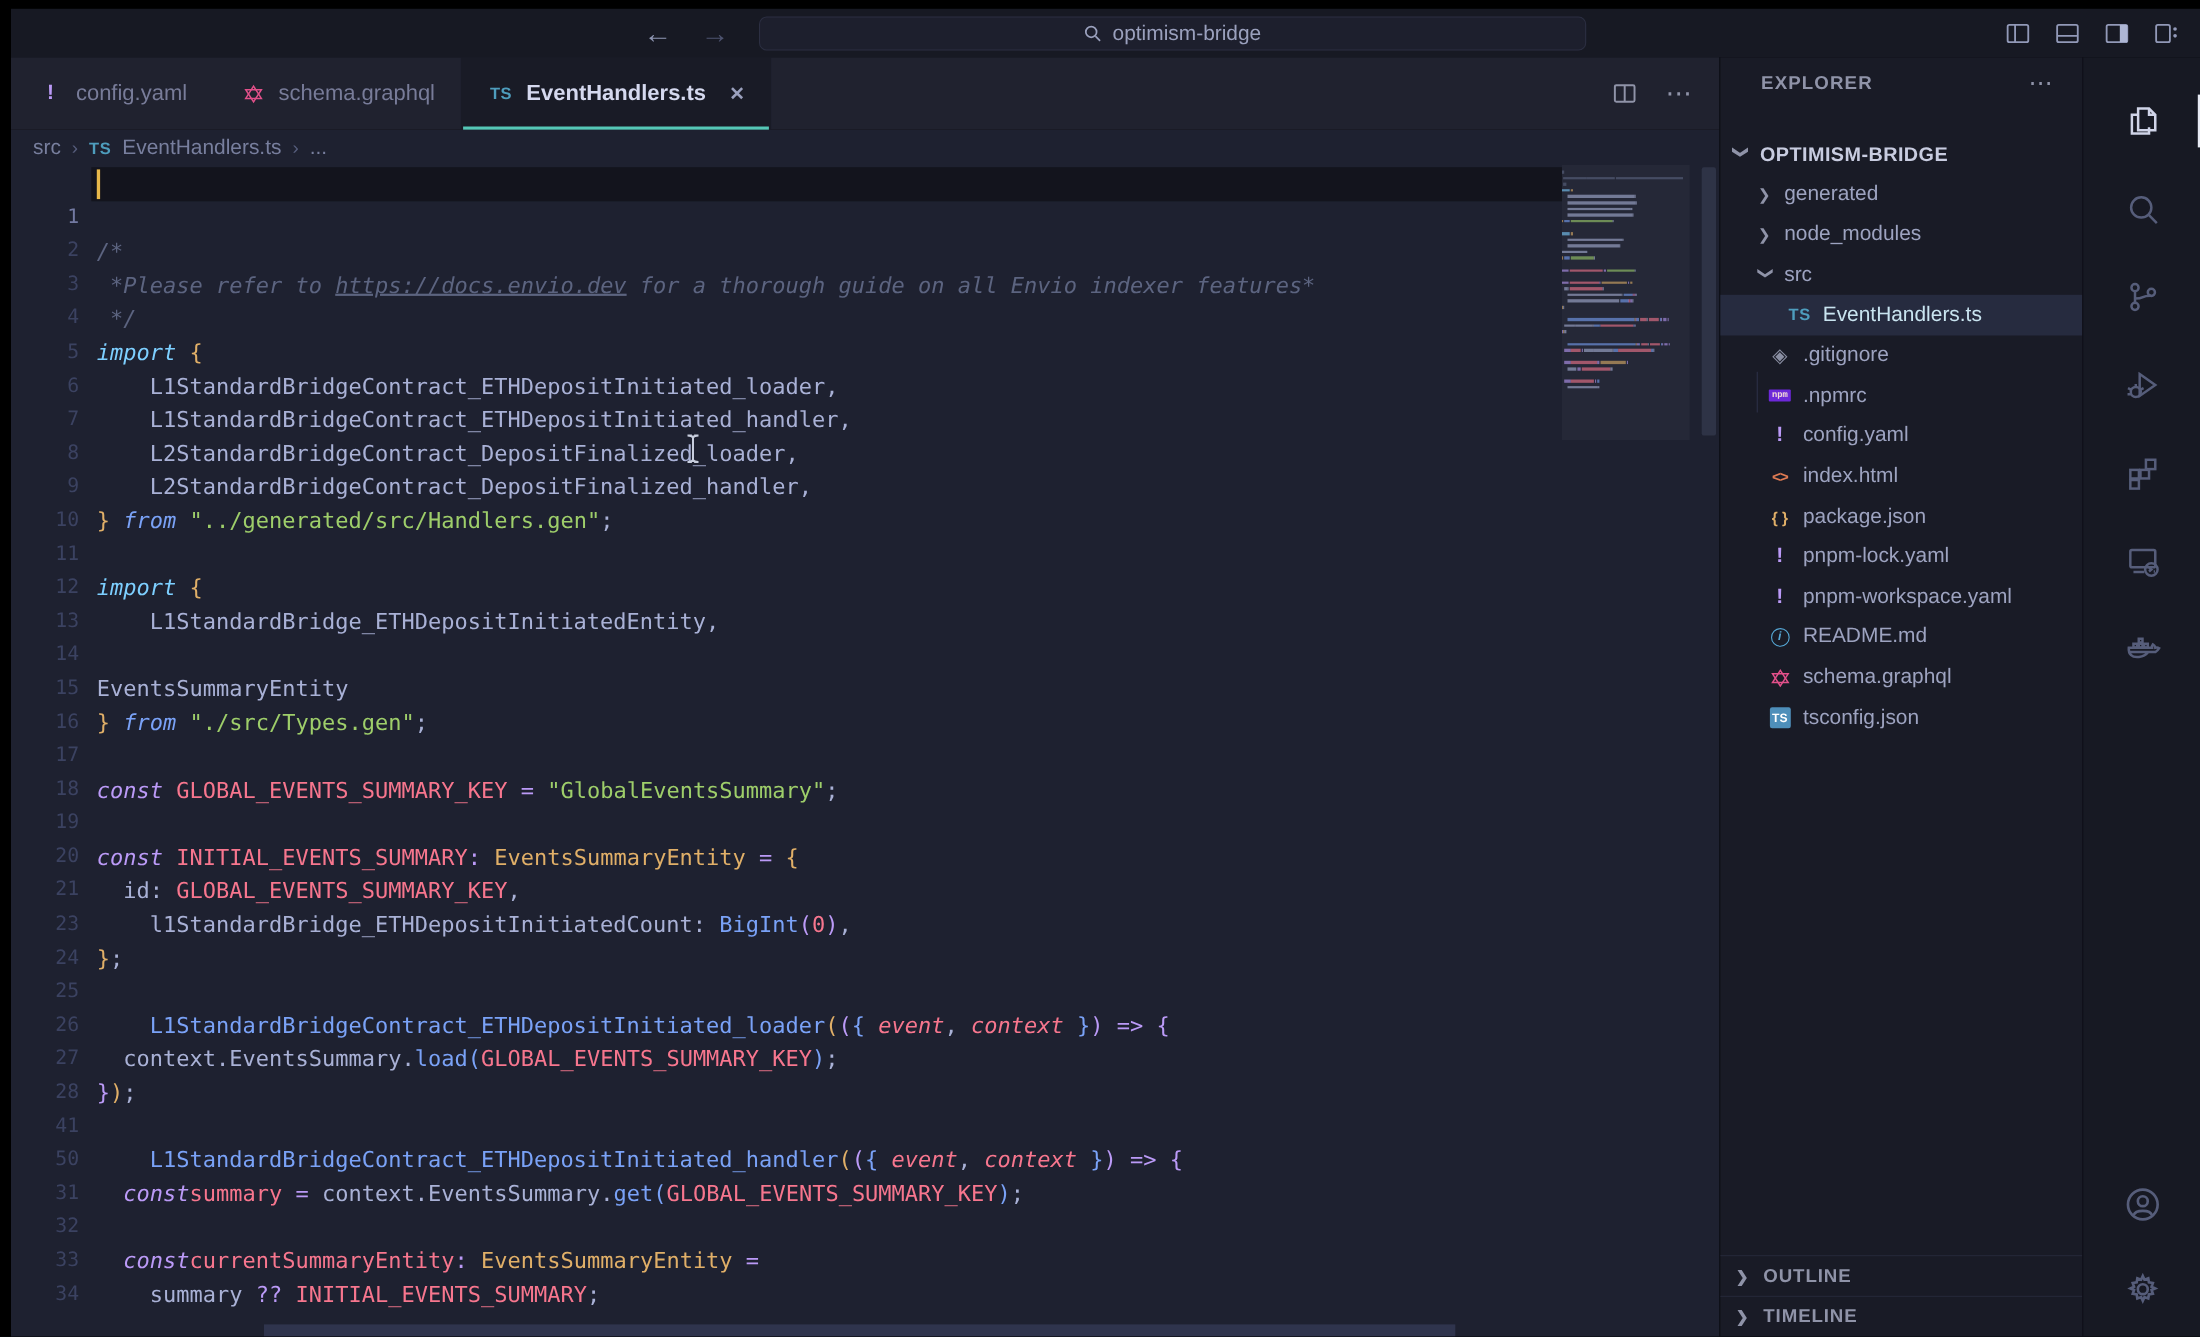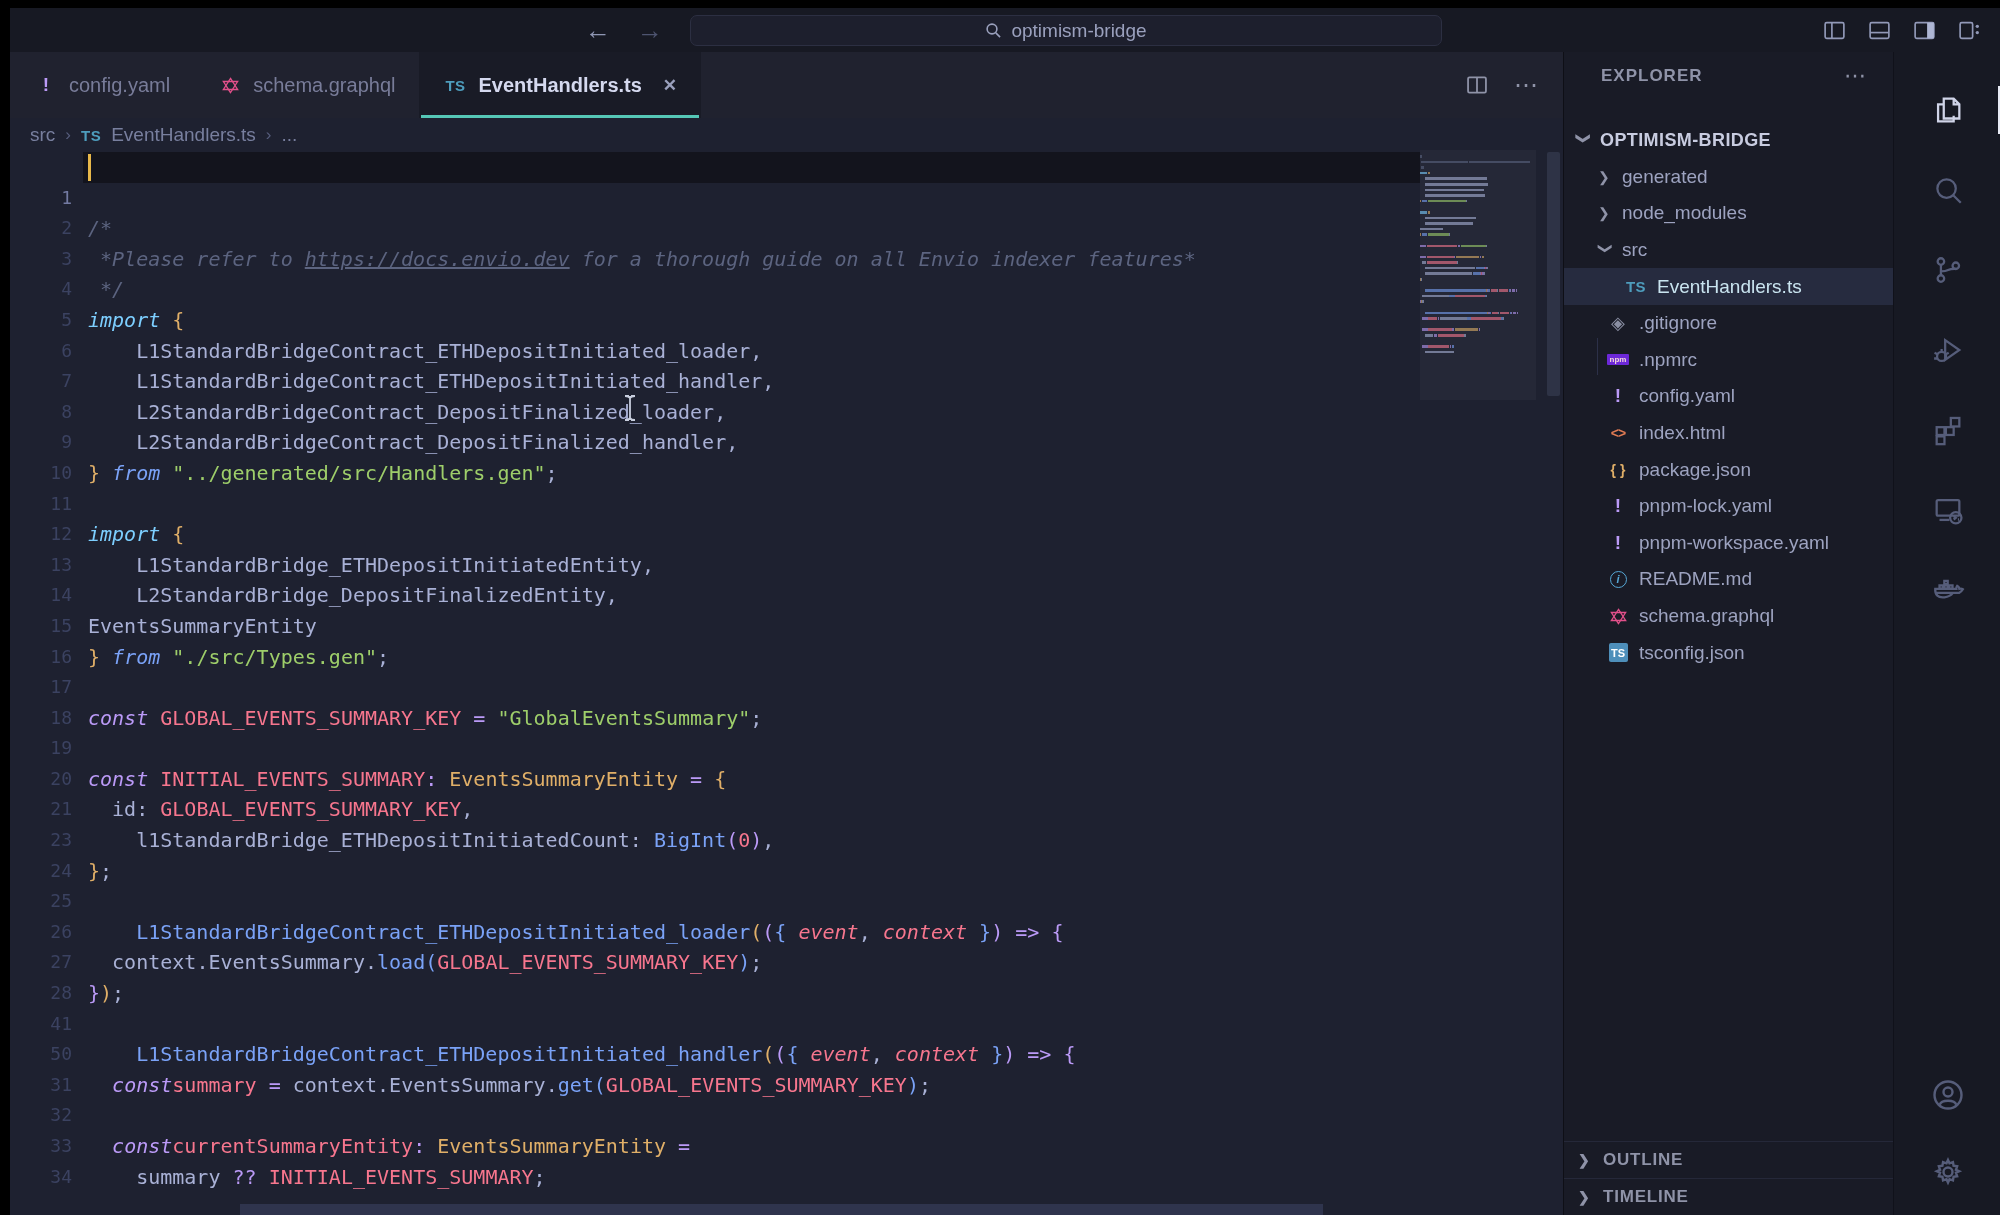--- a/index.html
+++ b/index.html
@@ -435,7 +435,7 @@
           </div>
         <div class="trow  " style="padding-left:42px">
             <span class="ficon">
-            <span style="background:#6d28d9;color:#f4d9d9;font-size:8px;font-weight:bold;padding:1px 3px;border-radius:1px;">npm</span>
+            <span style="background:#6d28d9;color:#f4d9d9;font-size:8px;font-weight:bold;padding:1px 3px;border-radius:1px;font-family:Liberation Mono, monospace;">npm</span>
           </span>
           <span>.npmrc</span>
           </div>

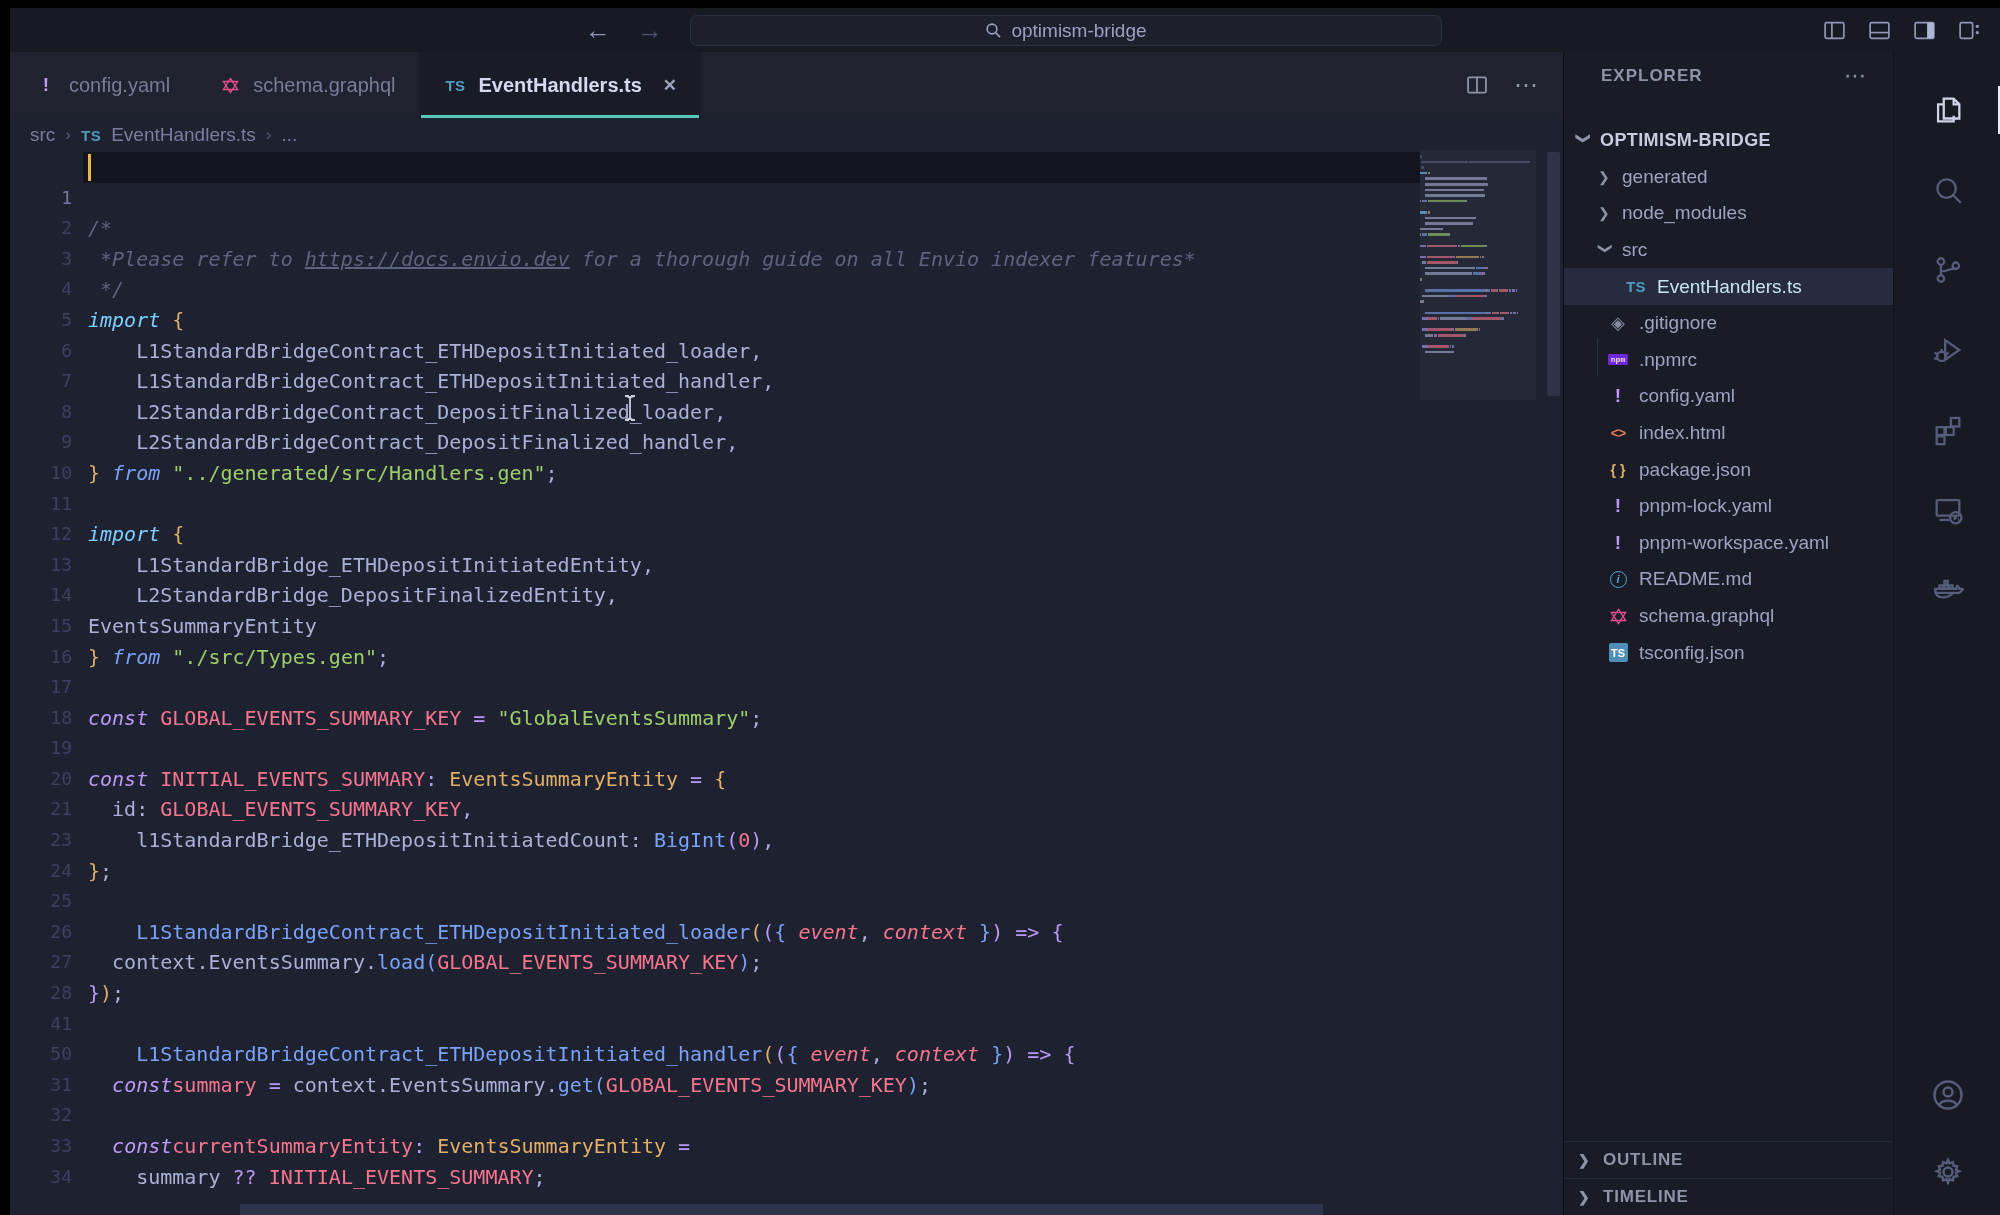--- a/index.html
+++ b/index.html
@@ -243,8 +243,6 @@
    </div>
         <div class="cline">
      <span class="ln">13</span>
-     <span class="ltxt"><span class="tk-id">    L2StandardBridge_DepositFinalizedEntity</span><span class="tk-pn">,</span>
-     </span>
    </div>
         <div class="cline">
      <span class="ln">14</span>

